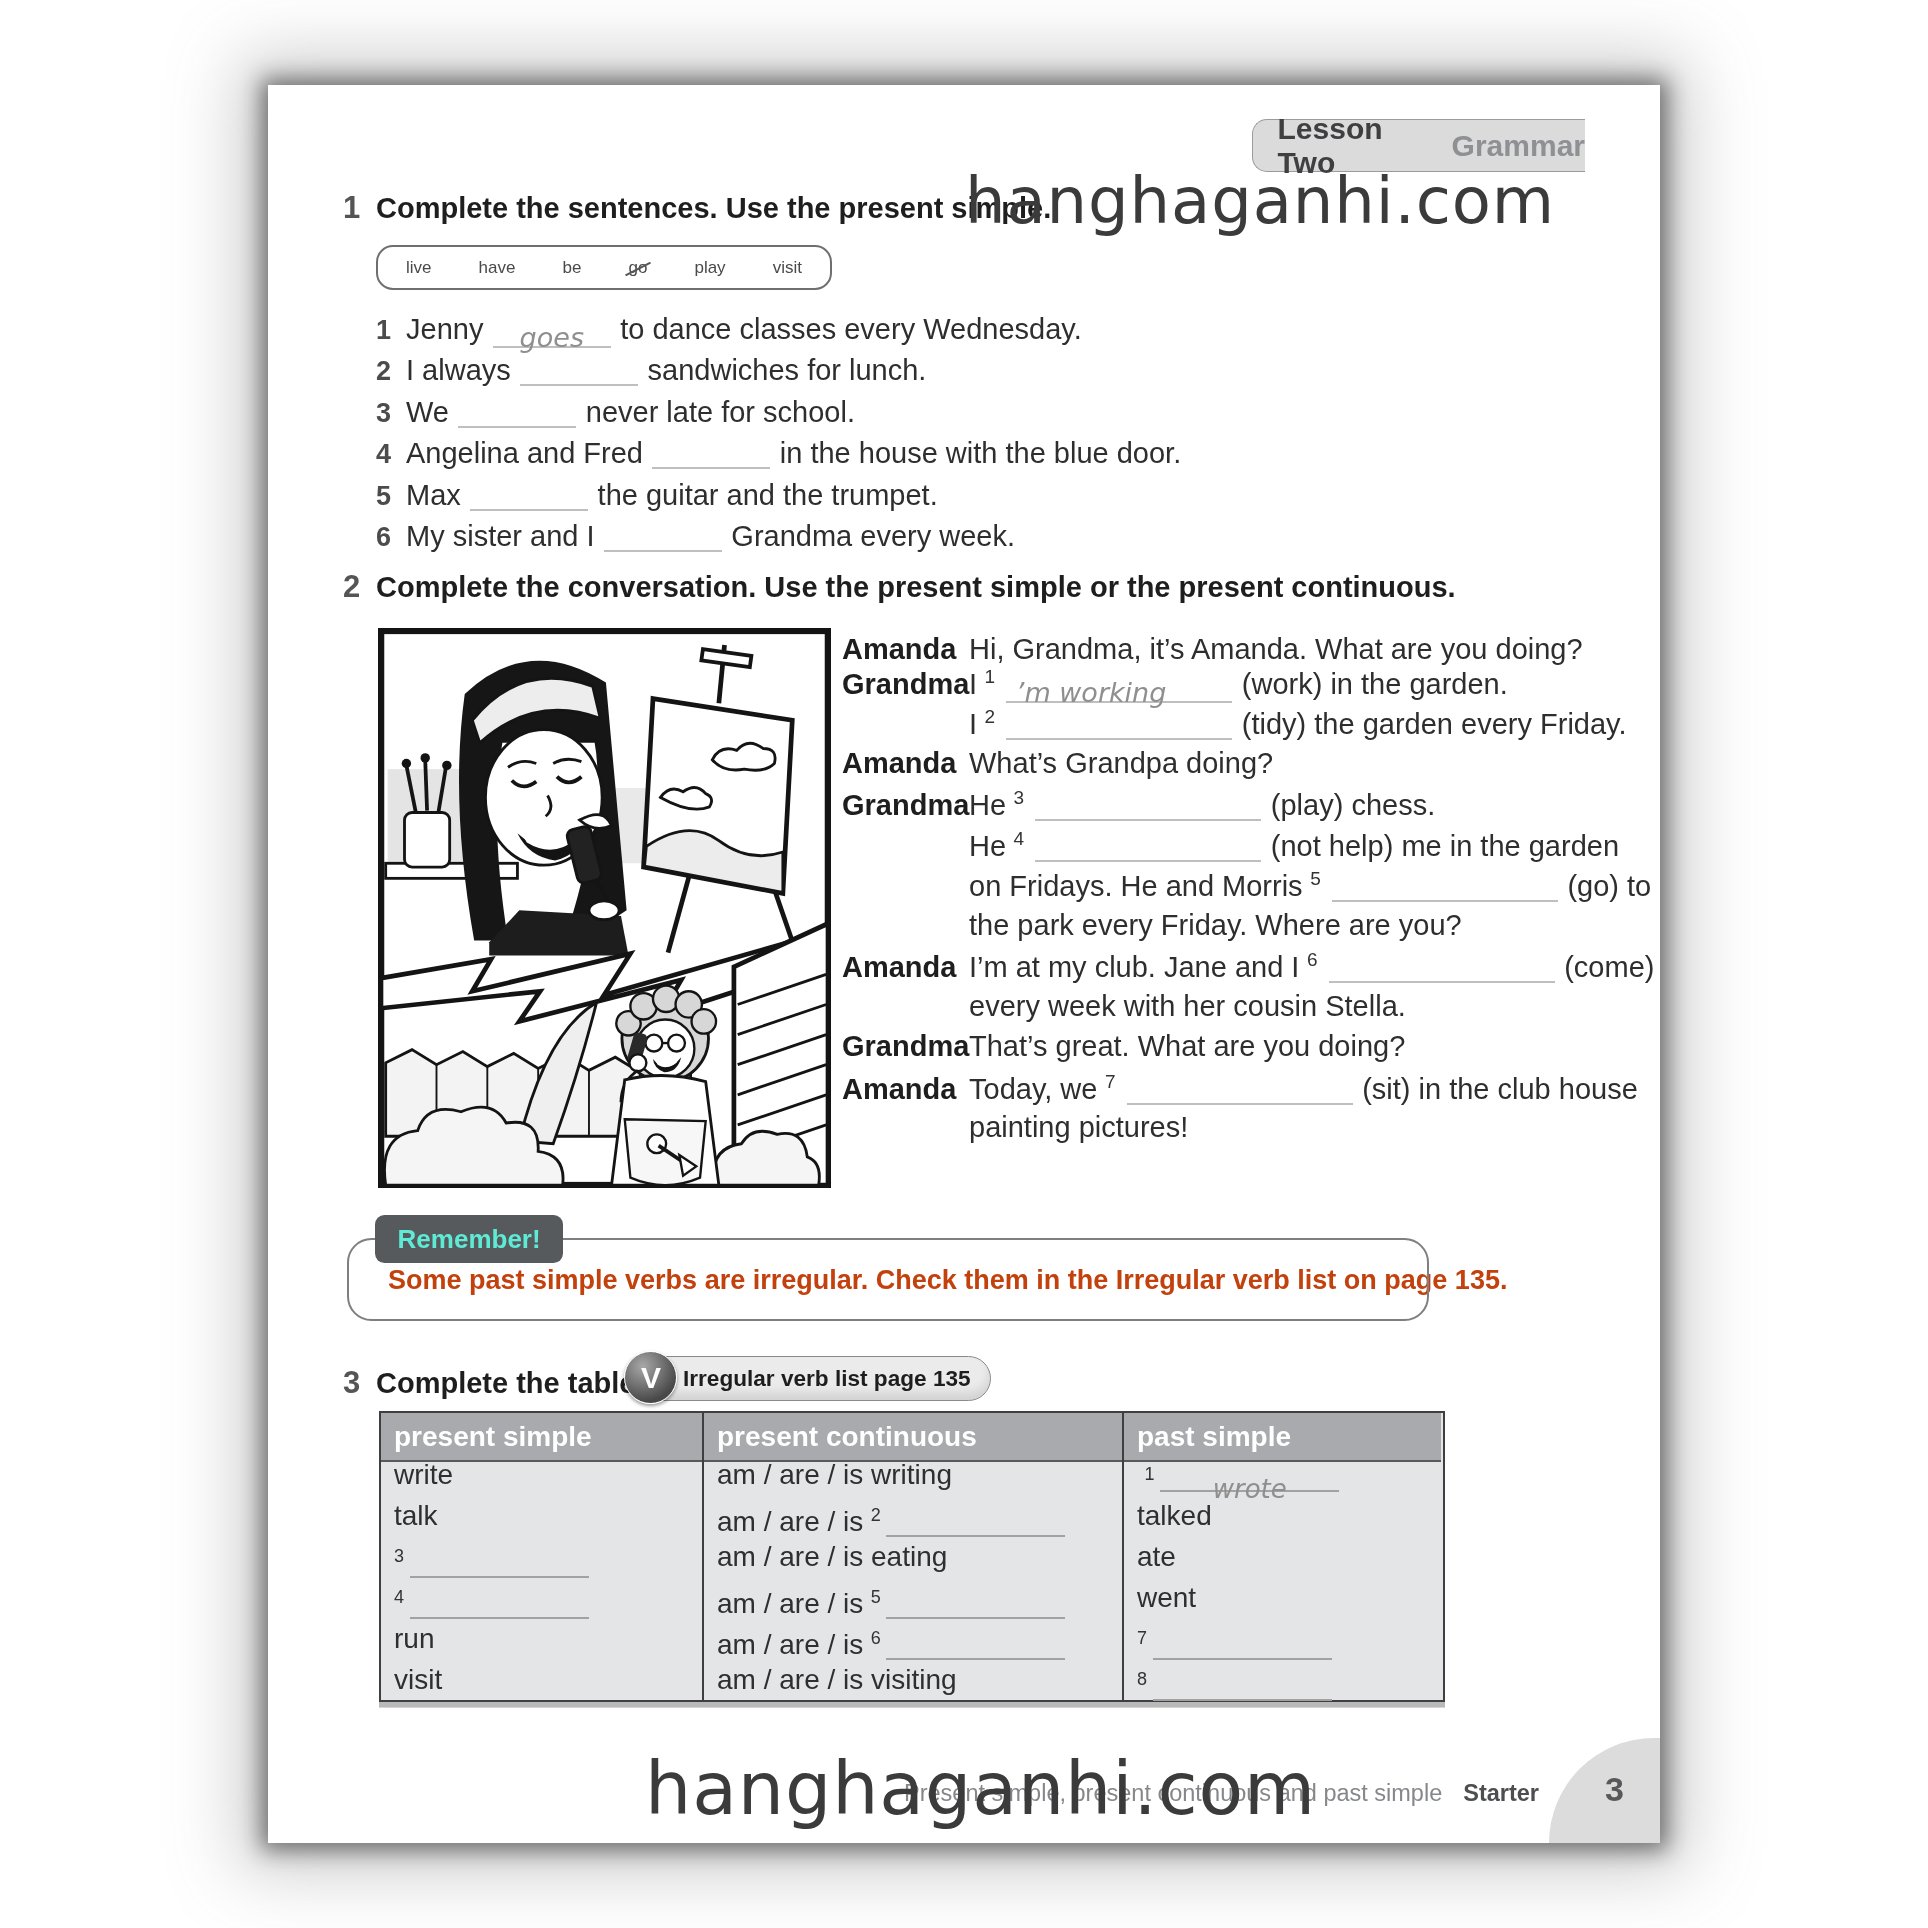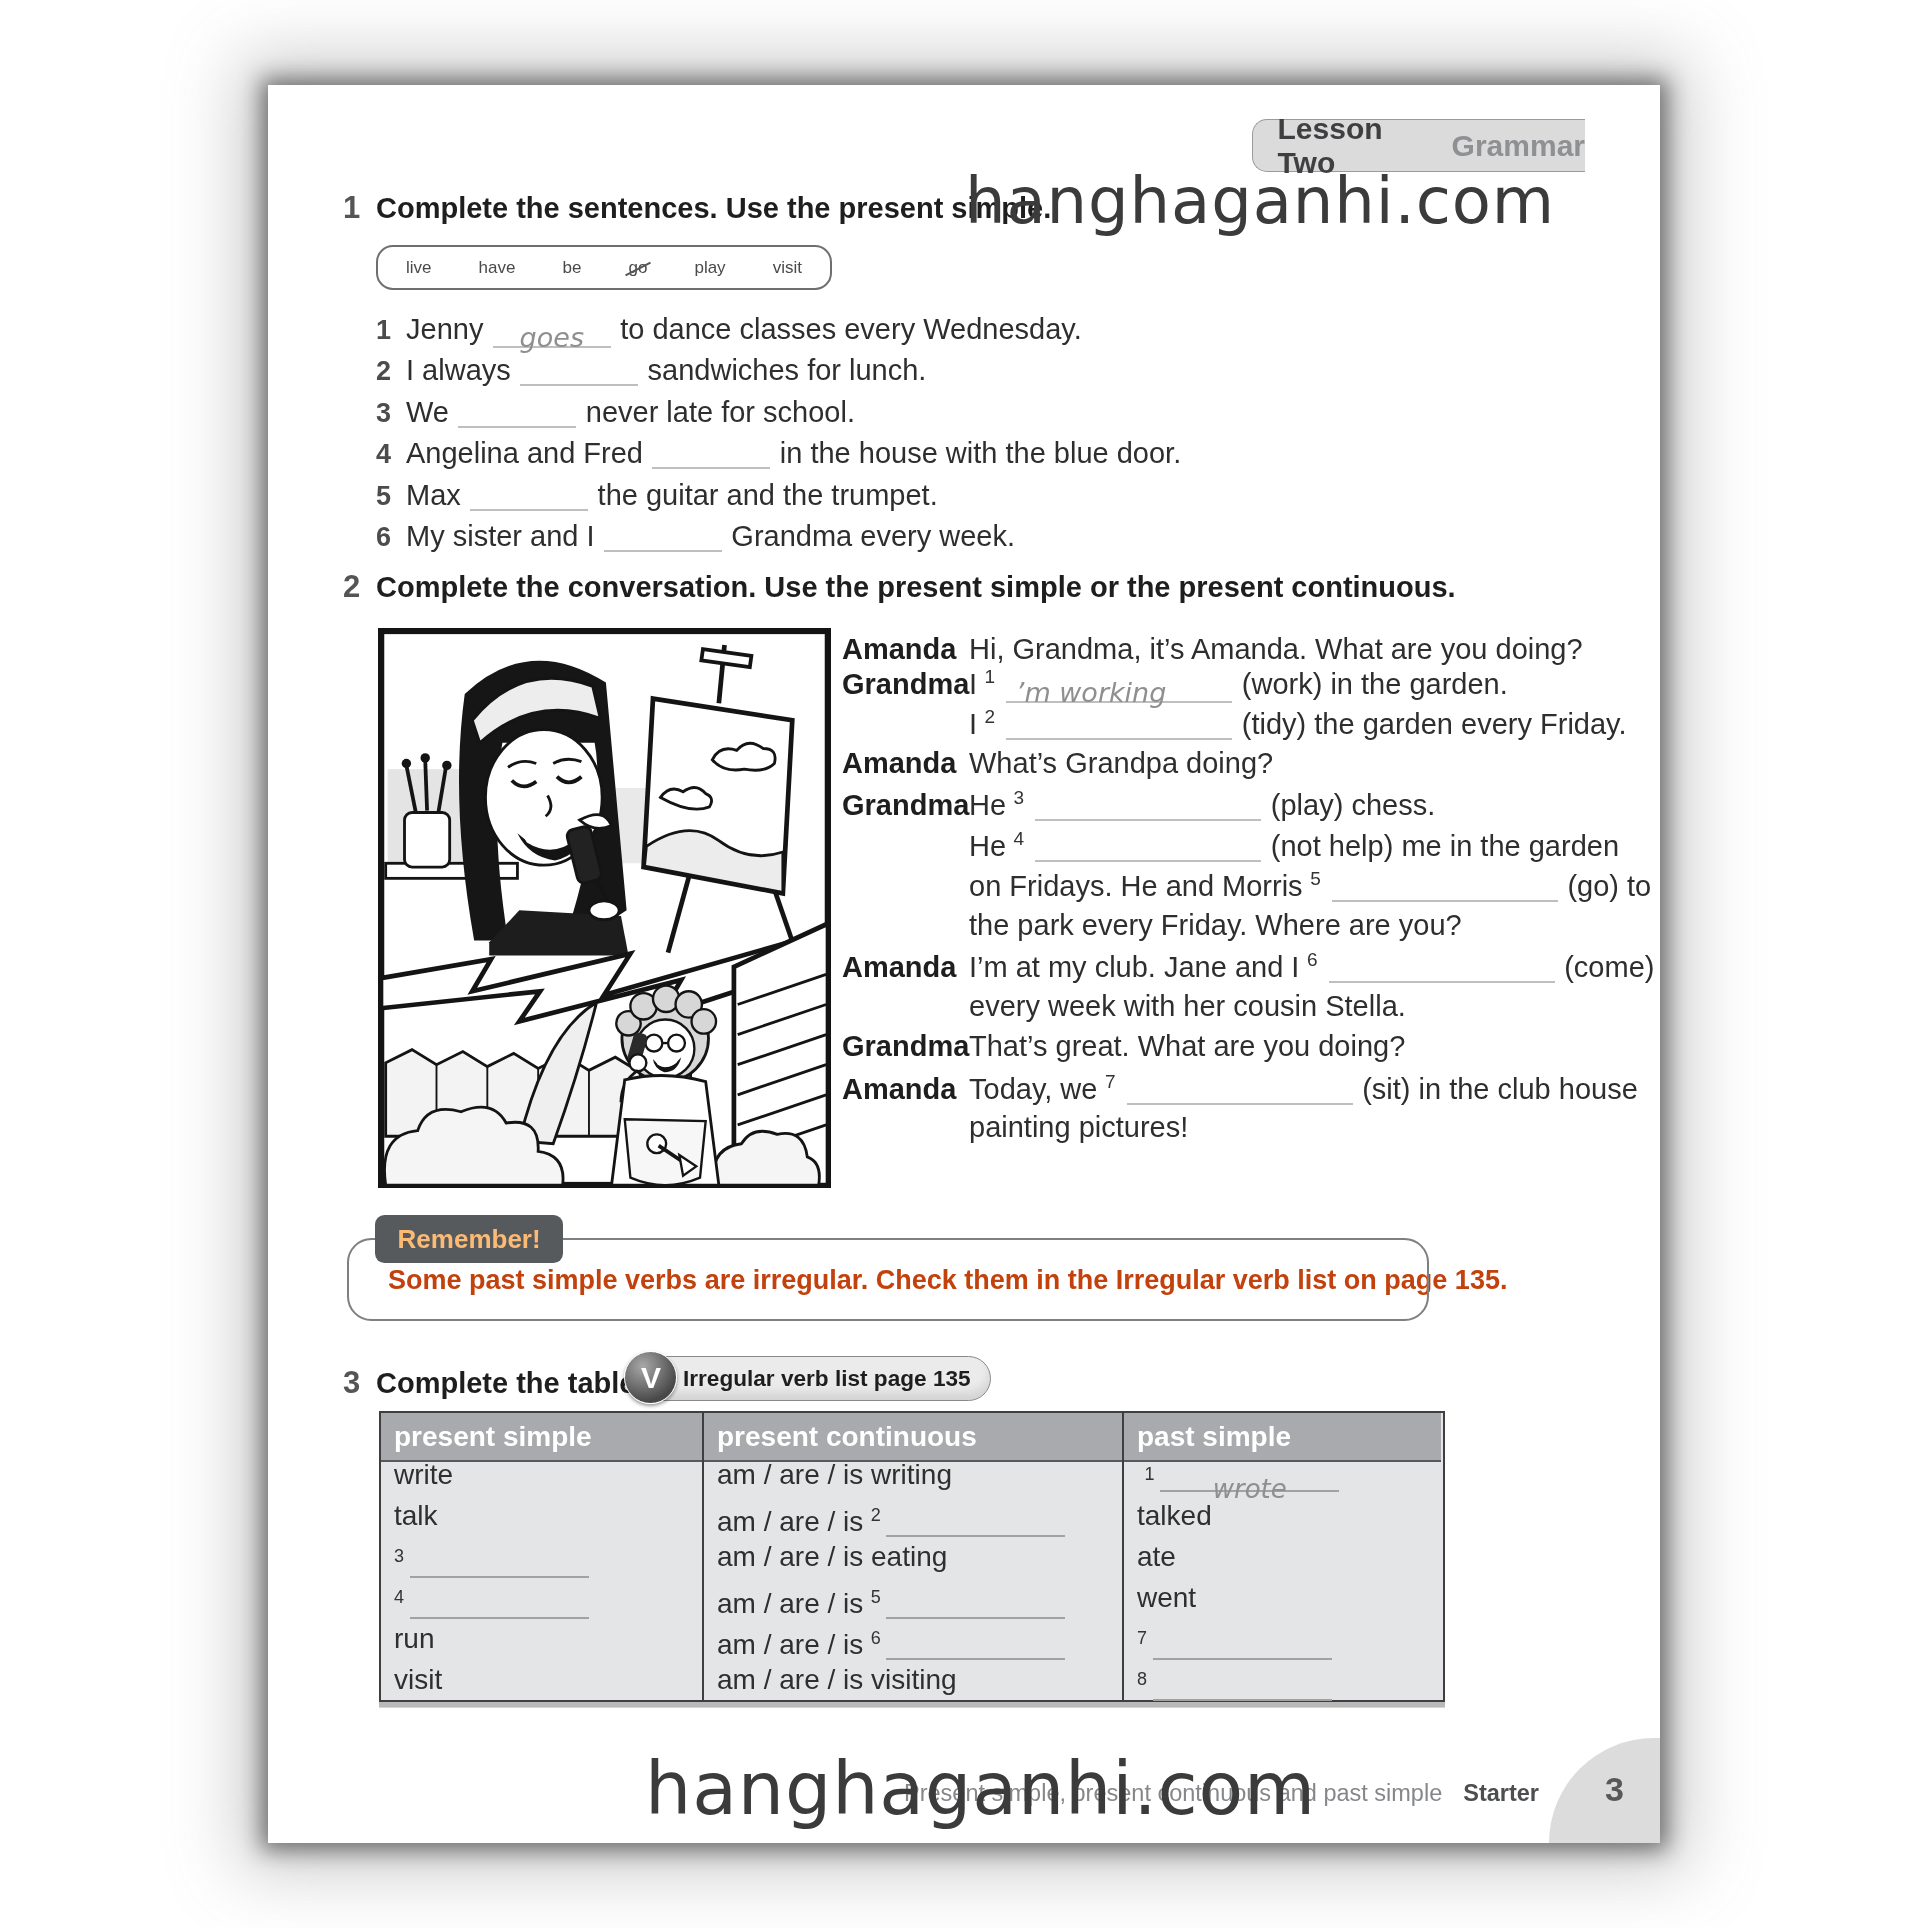--- a/index.html
+++ b/index.html
@@ -42,7 +42,7 @@
   .illu{left:110px;top:543px;width:453px;height:560px;}
   
   .rem-box{left:79px;top:1153px;width:1082px;height:83px;border:2.8px solid #7d7f82;border-radius:24.5px;z-index:1;box-sizing:border-box;}
-  .rem-tab{left:107px;top:1130px;background:#575a5c;color:#fdba74;font-weight:bold;font-size:26px;
+  .rem-tab{left:107px;top:1130px;background:#575a5c;color:#5eead4;font-weight:bold;font-size:26px;
     padding:8.5px 22.6px;border-radius:9.4px;z-index:2;}
   .rem-text{left:104px;top:1180px;font-weight:bold;font-size:27px;color:#c2410c;margin-left:16px;}
   

